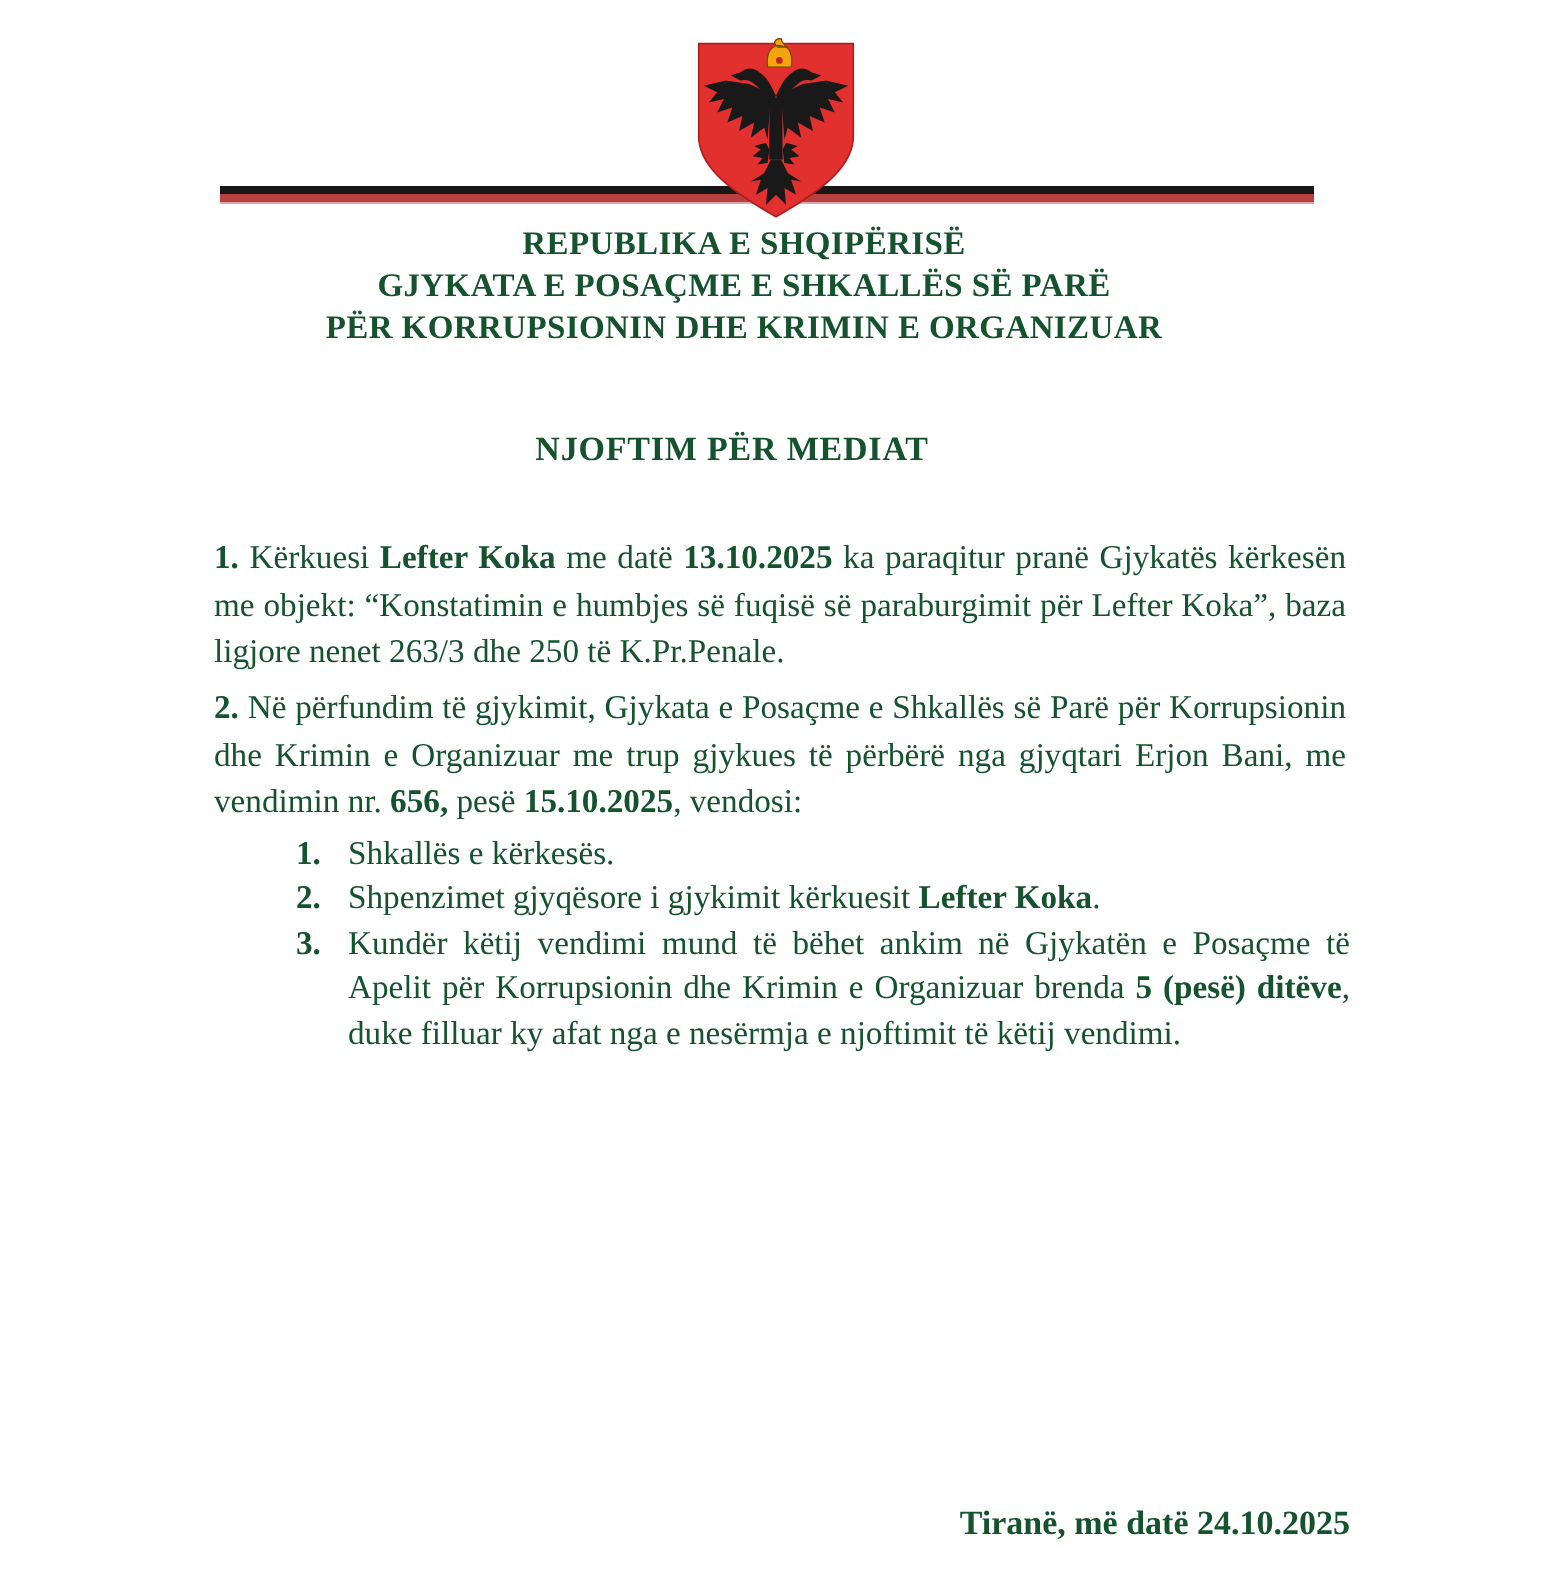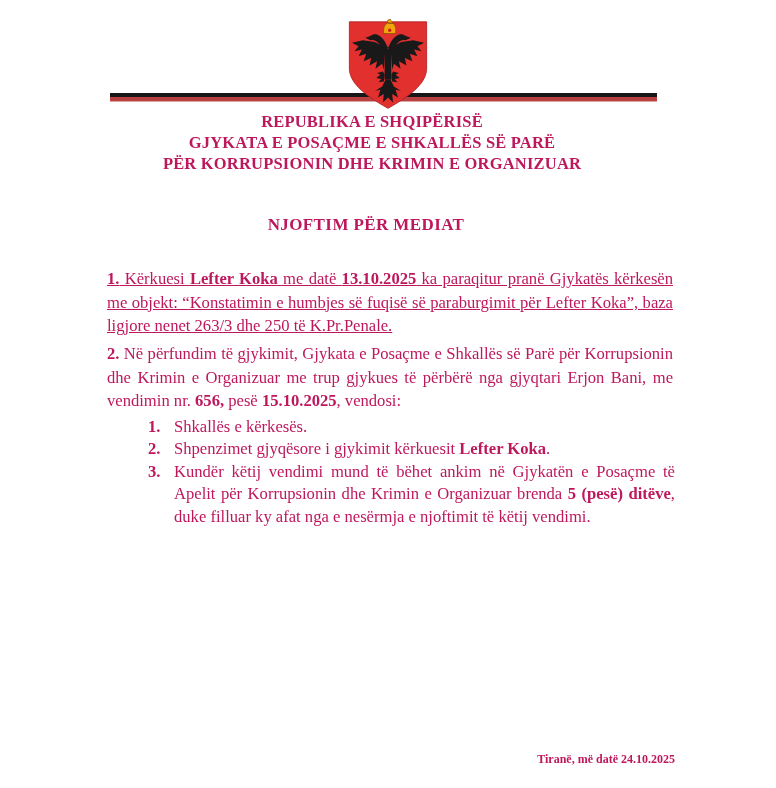--- a/index.html
+++ b/index.html
@@ -8,7 +8,7 @@
     width:716px; height:788px;
     background:#ffffff;
     font-family:"Liberation Serif", serif;
-    color:#be185d;
+    color:#14532d;
     overflow:hidden;
   }
 

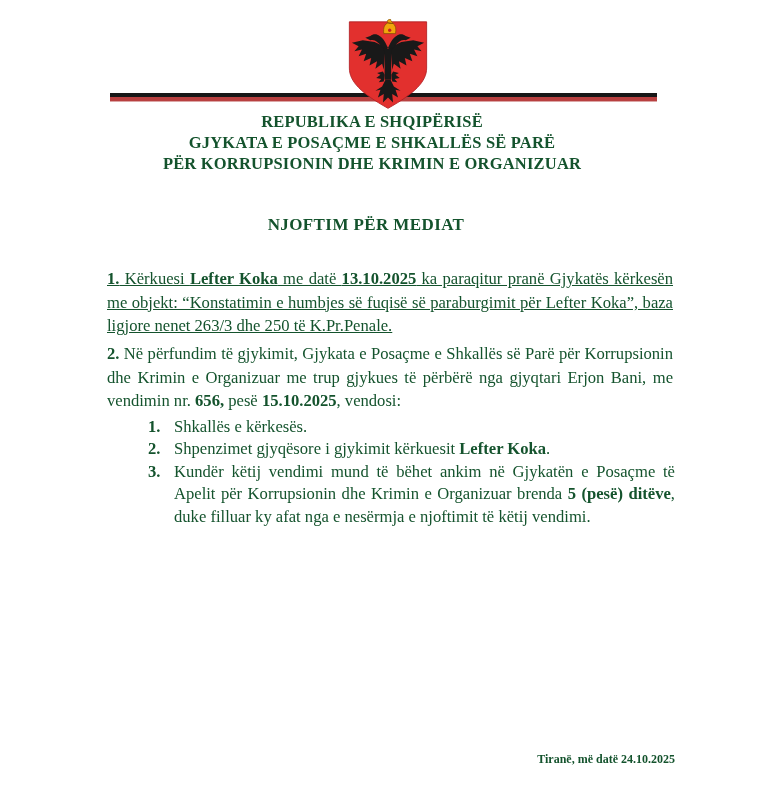--- a/index.html
+++ b/index.html
@@ -42,7 +42,7 @@
     margin:0; text-align:justify;
     font-size:16.6px; line-height:23.6px;
   }
-  .para-1 { top:267px;text-decoration:underline; }
+  .para-1 { top:267px; }
   .para-2 { top:342px; }
 
   .decision-list { position:absolute; left:148px; top:416px; width:527px; }

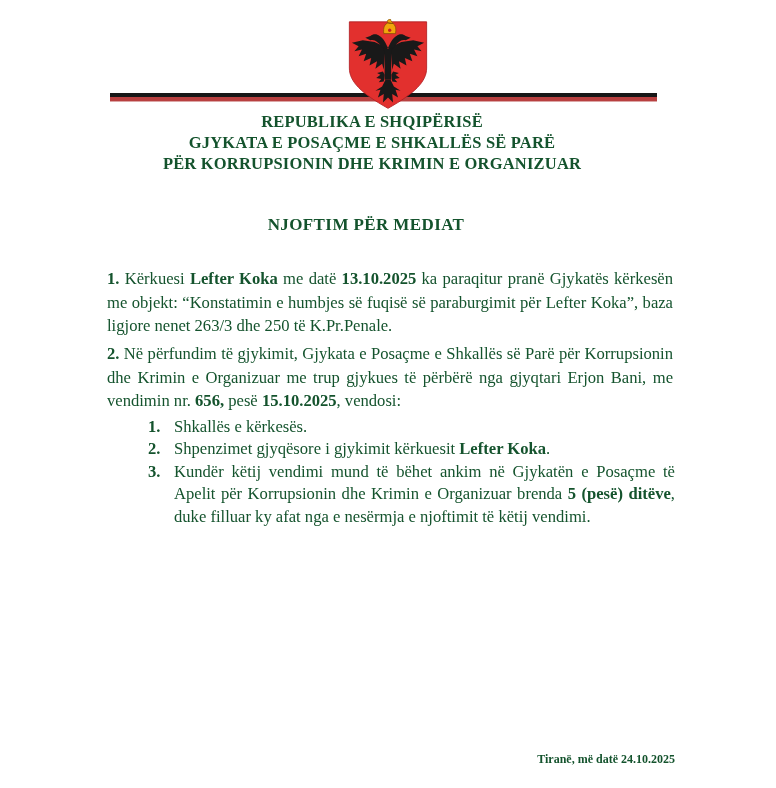--- a/index.html
+++ b/index.html
@@ -52,7 +52,7 @@
 
   .footer-date {
     position:absolute; top:752px; left:107px; width:568px;
-    text-align:right; font-weight:700; font-size:12px;
+    text-align:right; font-weight:700; font-size:17px;
   }
 
   .b { font-weight:700; }

